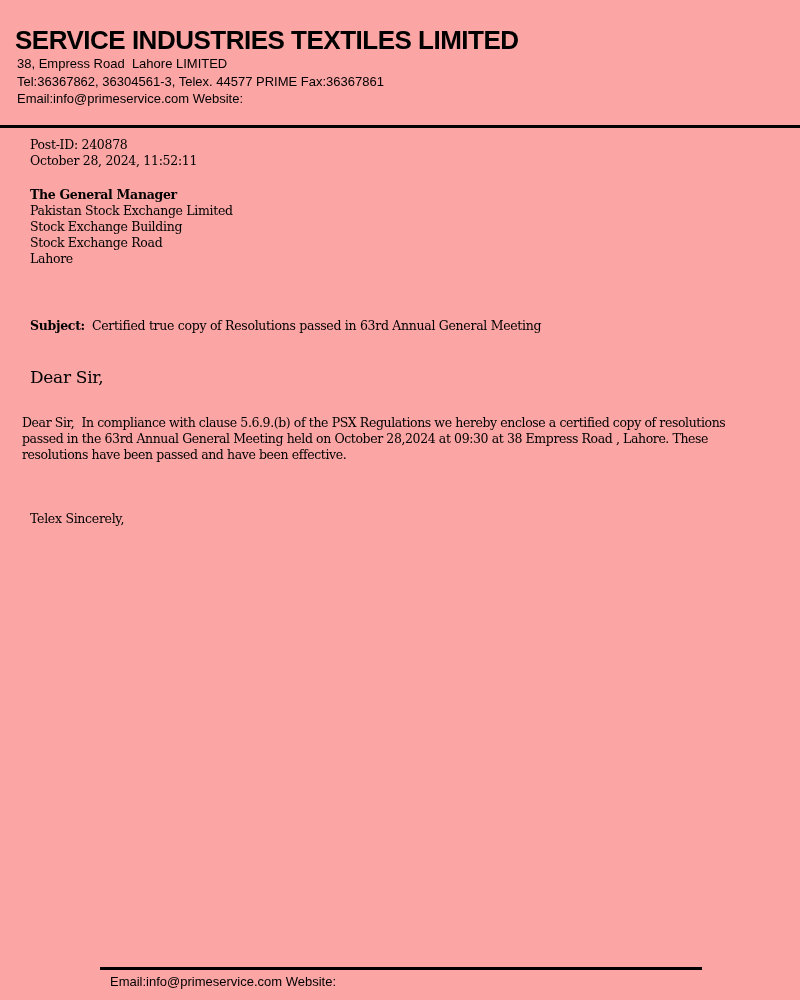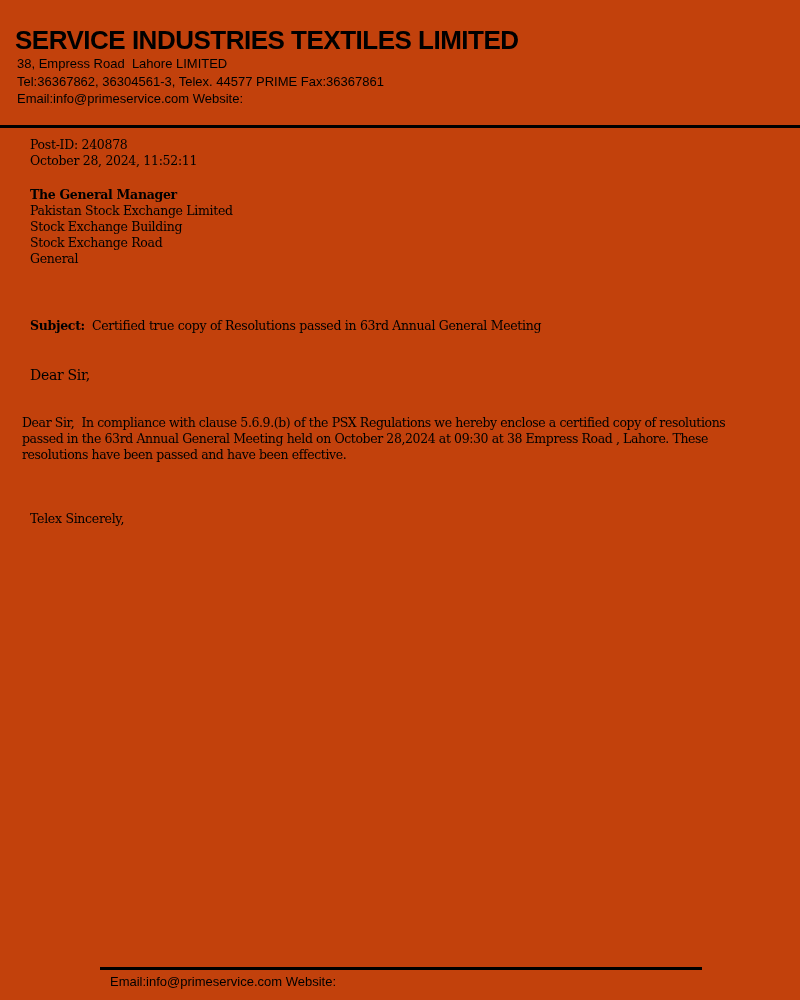--- a/index.html
+++ b/index.html
@@ -9,7 +9,7 @@
     width: 800px;
     height: 1000px;
     margin: 0 auto;
-    background: #c2410c;
+    background: #fca5a5;
     color: #000;
     overflow: hidden;
   }

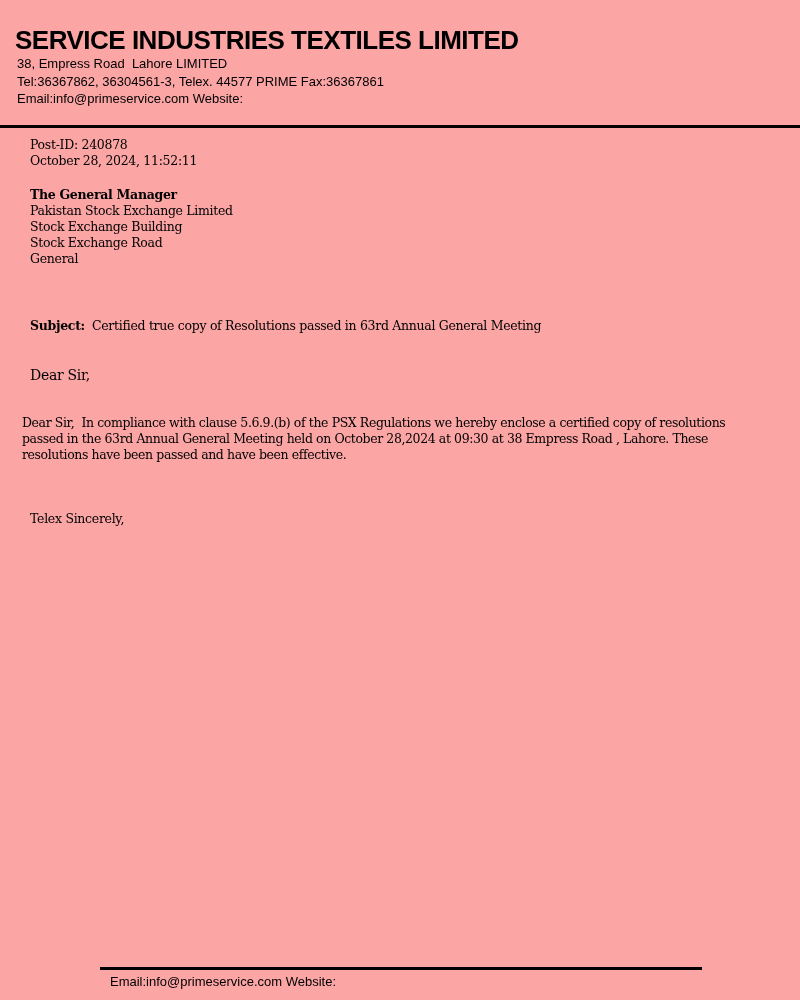--- a/index.html
+++ b/index.html
@@ -124,7 +124,7 @@
     <div class="pre">Pakistan Stock Exchange Limited</div>
     <div class="pre">Stock Exchange Building</div>
     <div class="pre">Stock Exchange Road</div>
-    <div class="pre">General</div>
+    <div class="pre">Lahore</div>
   </div>
 
   <div class="subject-line serif">

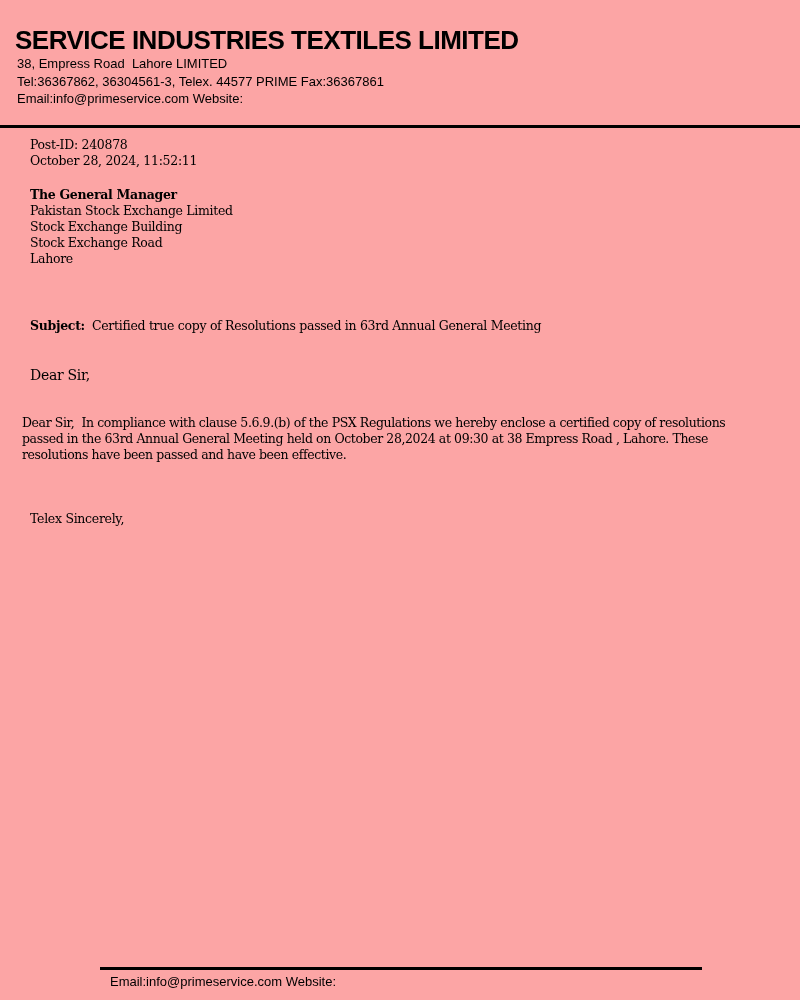--- a/index.html
+++ b/index.html
@@ -74,7 +74,7 @@
     position: absolute;
     left: 30px;
     top: 367px;
-    font-size: 14px;
+    font-size: 17px;
     letter-spacing: -0.3px;
   }
   .body-block {

